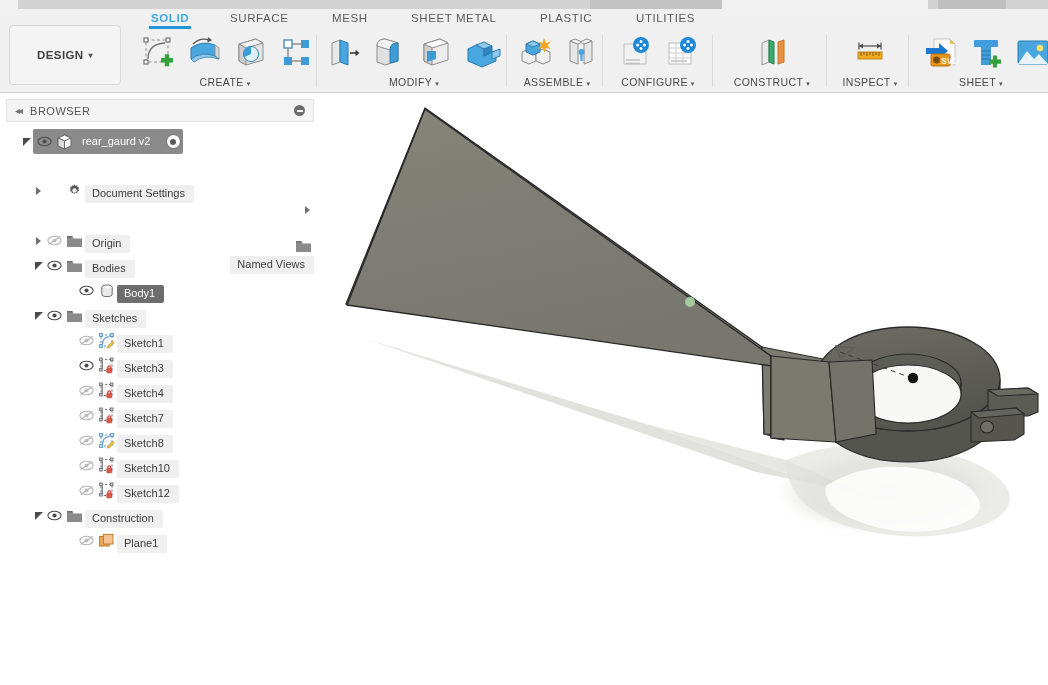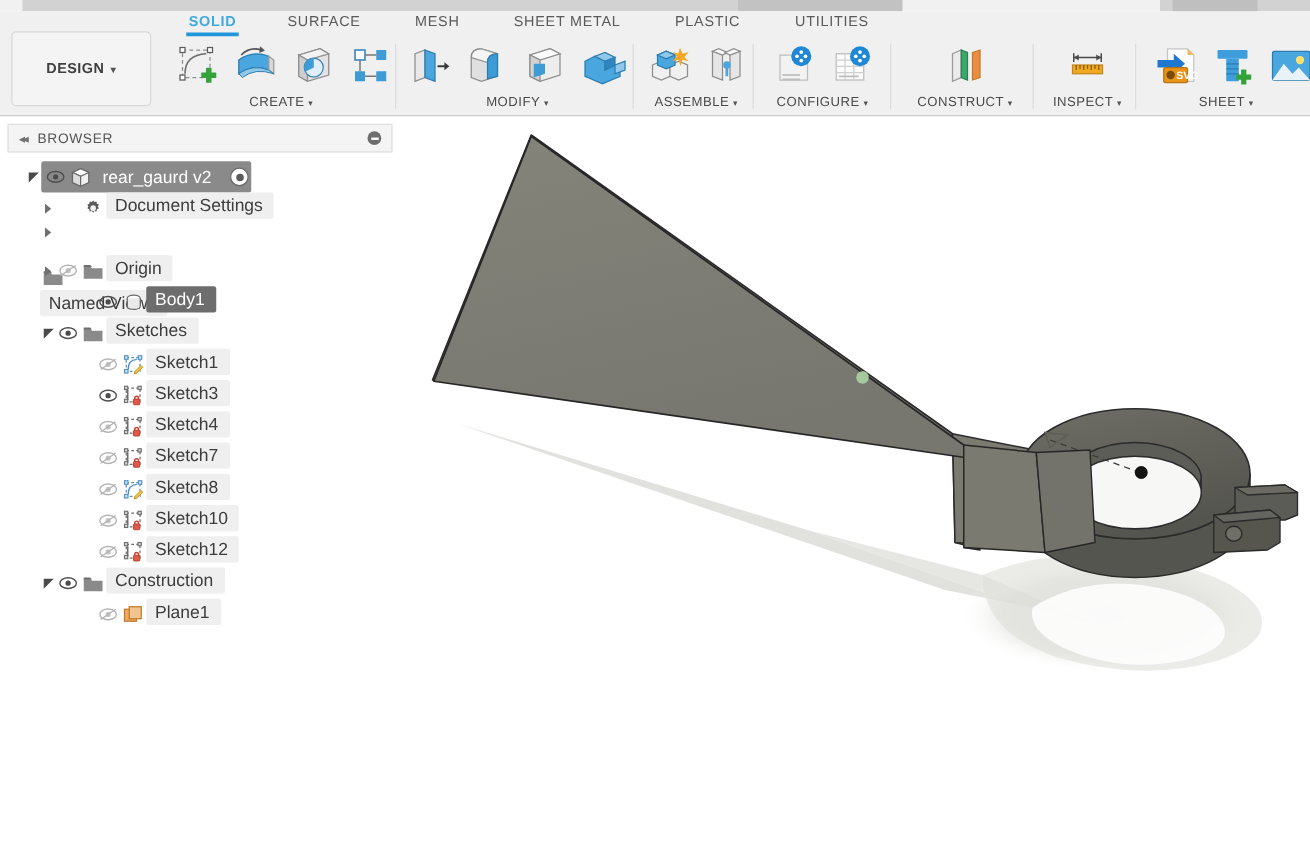--- a/index.html
+++ b/index.html
@@ -85,8 +85,8 @@
 
   .tree { margin-top:7px; }
   .node {
-    position:relative; height:25px; display:flex; align-items:flex-start;
-    font-size:14px; color:#3c3c3c; white-space:nowrap;
+    position:relative; height:25px; display:flex; align-items:flex-end;
+    font-size:11px; color:#3c3c3c; white-space:nowrap;
   }
   .tw {
     width:13px; height:25px; flex:0 0 13px; display:flex; align-items:center; justify-content:center;

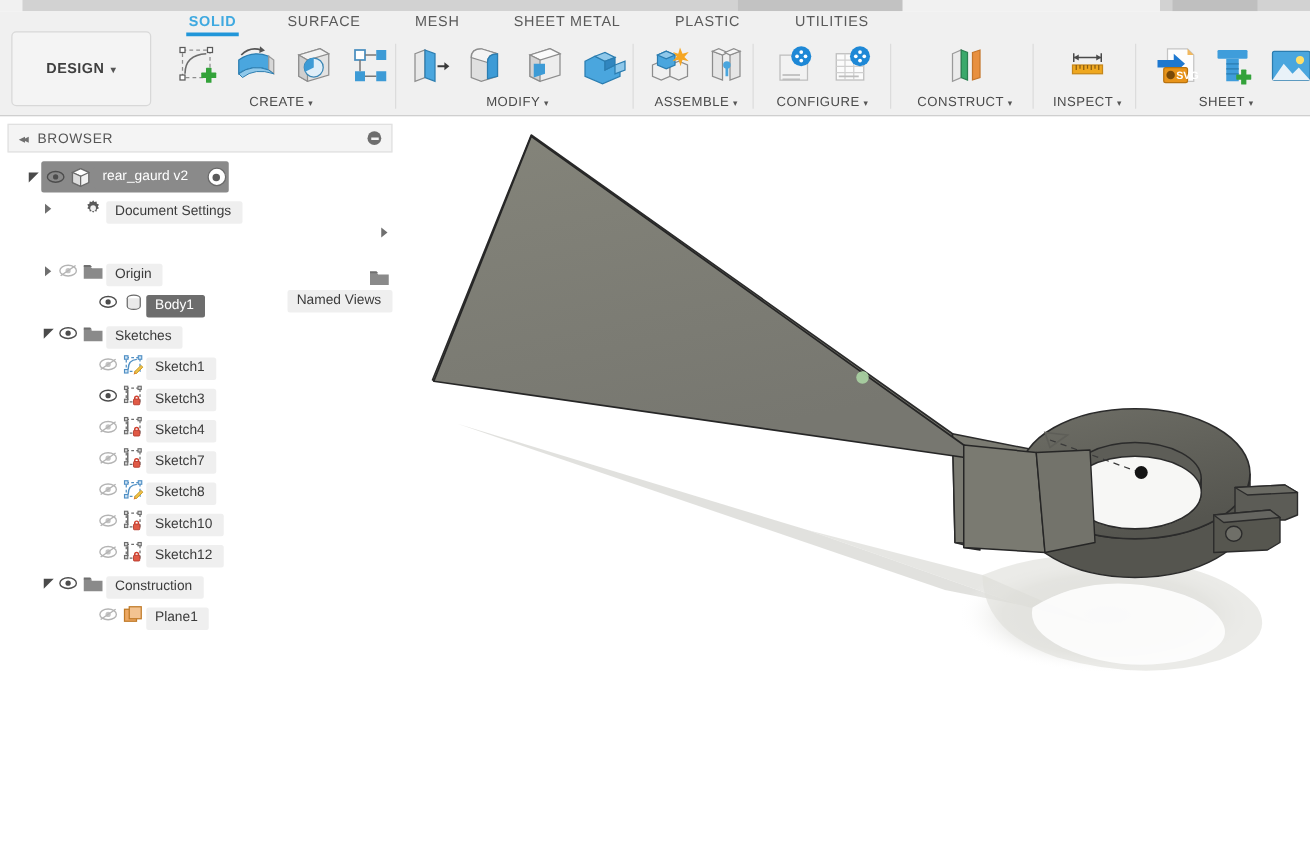--- a/index.html
+++ b/index.html
@@ -425,7 +425,7 @@
       </div>
 
       <div id="tree-children">
-          <div class="node" style="padding-left: 26px;">
+          <div class="node" style="padding-left: 26px; margin-top: 24px;">
             <div class="tw closed"></div>
             <div class="eye"></div>
             <div class="nicon">

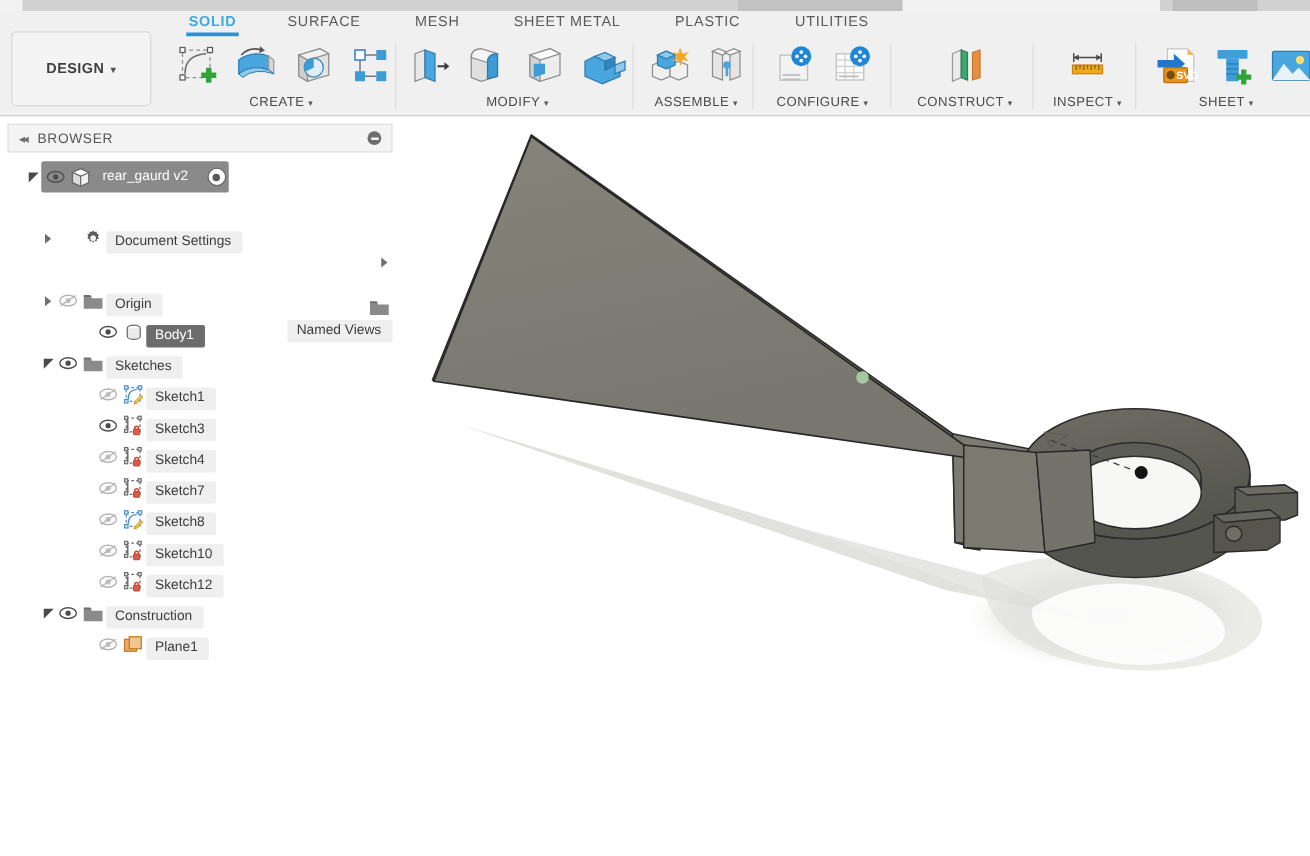--- a/index.html
+++ b/index.html
@@ -463,6 +463,22 @@
               </svg>
             </div>
             <div class="nlabel">Origin</div>
+          </div>
+          <div class="node" style="padding-left: 26px;">
+            <div class="tw open"></div>
+            <div class="eye">
+              <svg width="15" height="11" viewBox="0 0 15 11">
+                <ellipse cx="7.5" cy="5.5" rx="6.6" ry="4.3" fill="none" stroke="#4d4d4d" stroke-width="1.1"></ellipse>
+                <circle cx="7.5" cy="5.5" r="2.1" fill="#4d4d4d"></circle>
+              </svg>
+            </div>
+            <div class="nicon">
+              <svg width="17" height="14" viewBox="0 0 17 14">
+                <path d="M1 3 L6 3 L7.6 4.6 L16 4.6 L16 13 L1 13 Z" fill="#8a8a8a"></path>
+                <path d="M1 2 L6.2 2 L7.6 3.6 L1 3.6 Z" fill="#6f6f6f"></path>
+              </svg>
+            </div>
+            <div class="nlabel">Bodies</div>
           </div>
           <div class="node selected" style="padding-left: 58px;">
             <div class="tw"></div>

